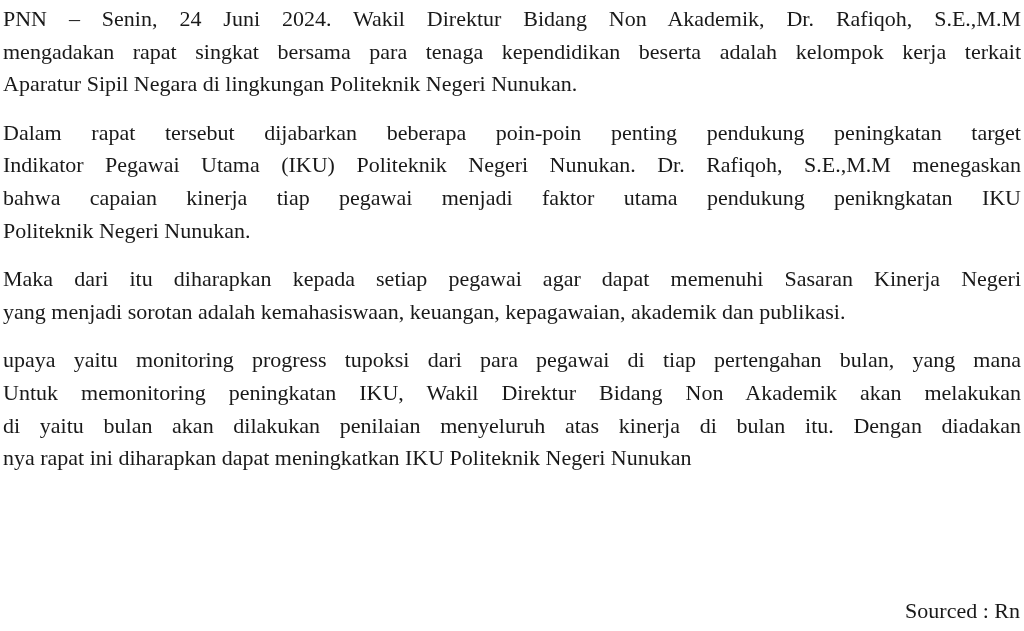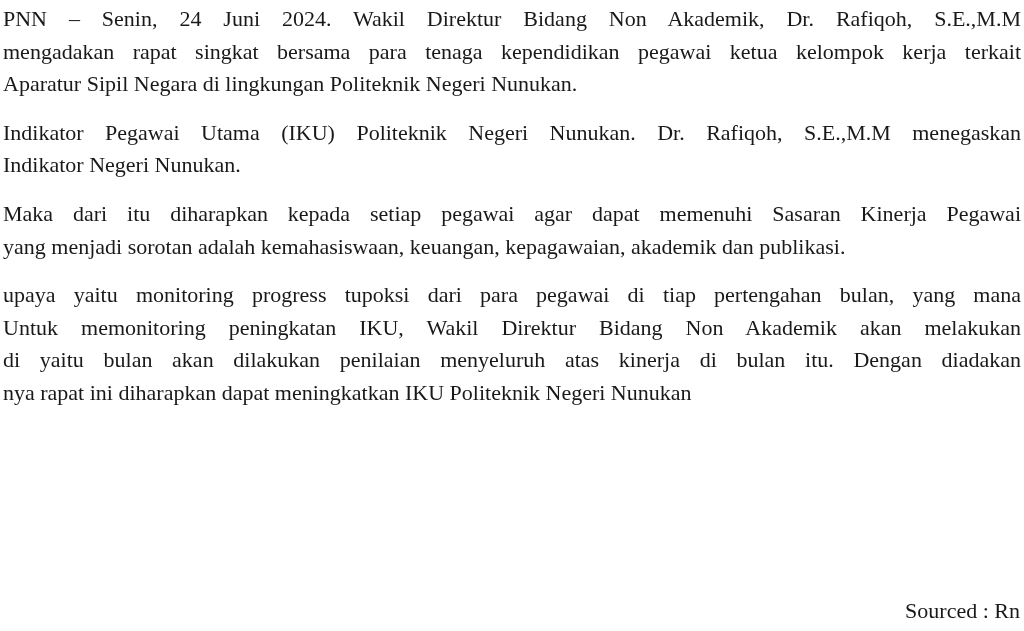--- a/index.html
+++ b/index.html
@@ -51,7 +51,7 @@
 
   <p class="para">
     <span class="tline">PNN – Senin, 24 Juni 2024. Wakil Direktur Bidang Non Akademik, Dr. Rafiqoh, S.E.,M.M</span>
-    <span class="tline">mengadakan rapat singkat bersama para tenaga kependidikan pegawai ketua kelompok kerja terkait</span>
+    <span class="tline">mengadakan rapat singkat bersama para tenaga kependidikan beserta adalah kelompok kerja terkait</span>
     <span class="tline tline-last">Aparatur Sipil Negara di lingkungan Politeknik Negeri Nunukan.</span>
   </p>
 

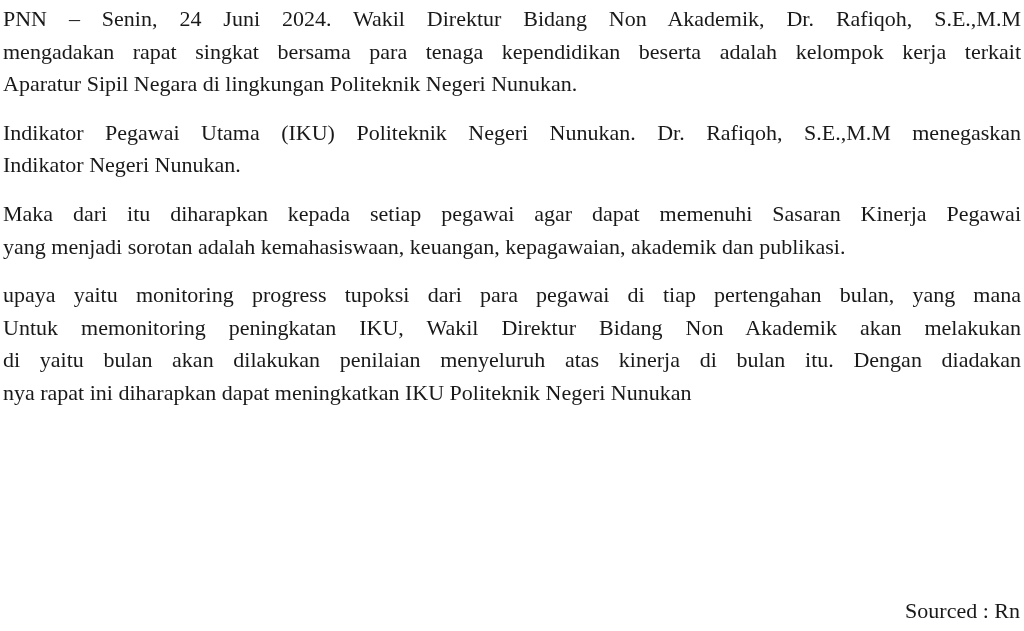--- a/index.html
+++ b/index.html
@@ -56,6 +56,7 @@
   </p>
 
   <p class="para">
+    <span class="tline">Dalam rapat tersebut dijabarkan beberapa poin-poin penting pendukung peningkatan target</span>
     <span class="tline">Indikator Pegawai Utama (IKU) Politeknik Negeri Nunukan. Dr. Rafiqoh, S.E.,M.M menegaskan</span>
     <span class="tline tline-last">Indikator Negeri Nunukan.</span>
   </p>

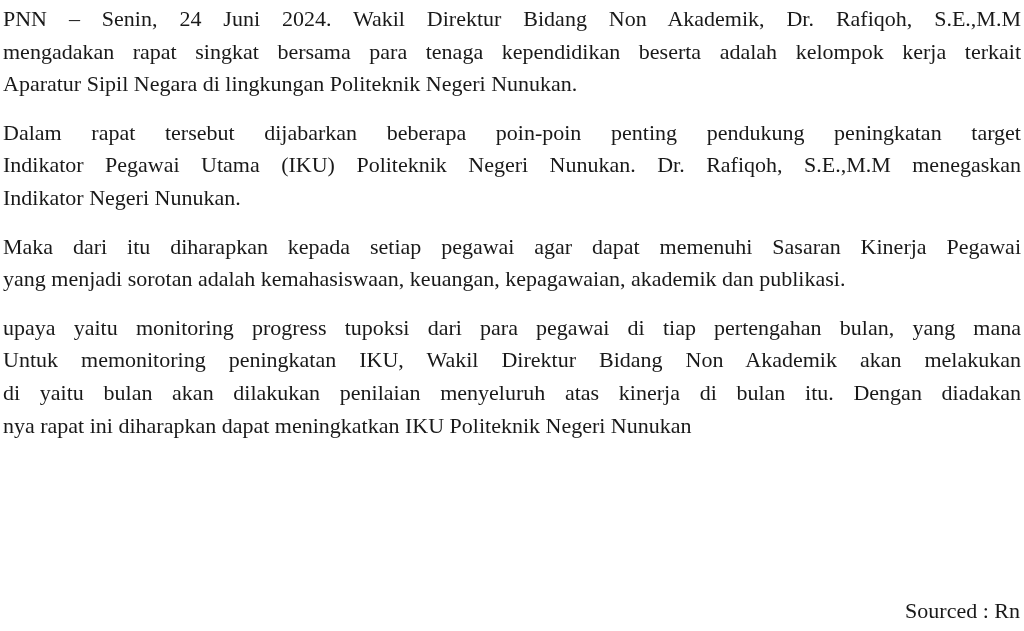--- a/index.html
+++ b/index.html
@@ -58,6 +58,7 @@
   <p class="para">
     <span class="tline">Dalam rapat tersebut dijabarkan beberapa poin-poin penting pendukung peningkatan target</span>
     <span class="tline">Indikator Pegawai Utama (IKU) Politeknik Negeri Nunukan. Dr. Rafiqoh, S.E.,M.M menegaskan</span>
+    <span class="tline">bahwa capaian kinerja tiap pegawai menjadi faktor utama pendukung penikngkatan IKU</span>
     <span class="tline tline-last">Indikator Negeri Nunukan.</span>
   </p>
 

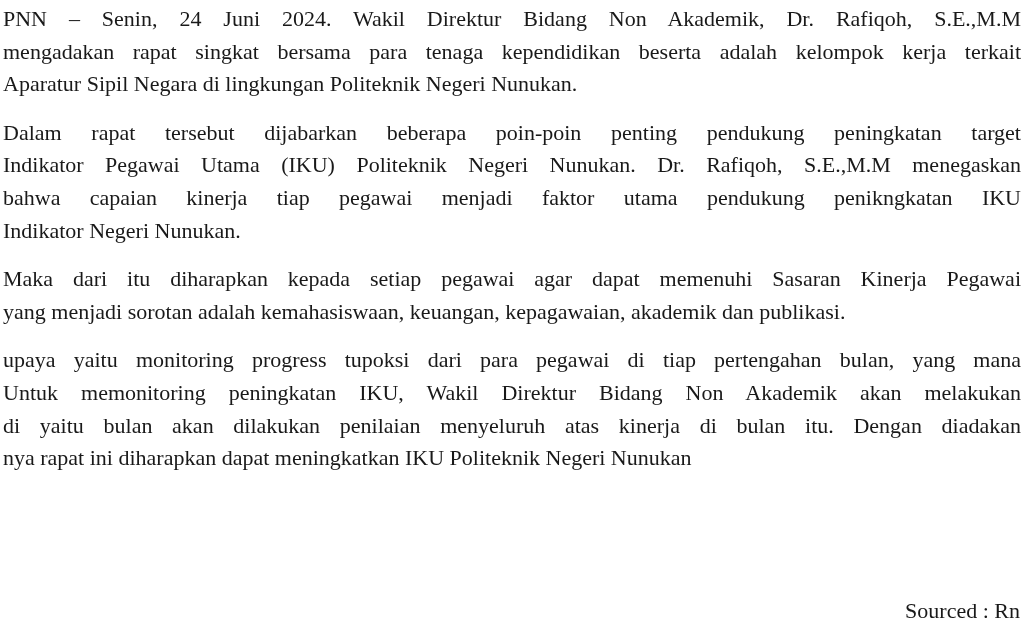--- a/index.html
+++ b/index.html
@@ -59,7 +59,7 @@
     <span class="tline">Dalam rapat tersebut dijabarkan beberapa poin-poin penting pendukung peningkatan target</span>
     <span class="tline">Indikator Pegawai Utama (IKU) Politeknik Negeri Nunukan. Dr. Rafiqoh, S.E.,M.M menegaskan</span>
     <span class="tline">bahwa capaian kinerja tiap pegawai menjadi faktor utama pendukung penikngkatan IKU</span>
-    <span class="tline tline-last">Indikator Negeri Nunukan.</span>
+    <span class="tline tline-last">Politeknik Negeri Nunukan.</span>
   </p>
 
   <p class="para">

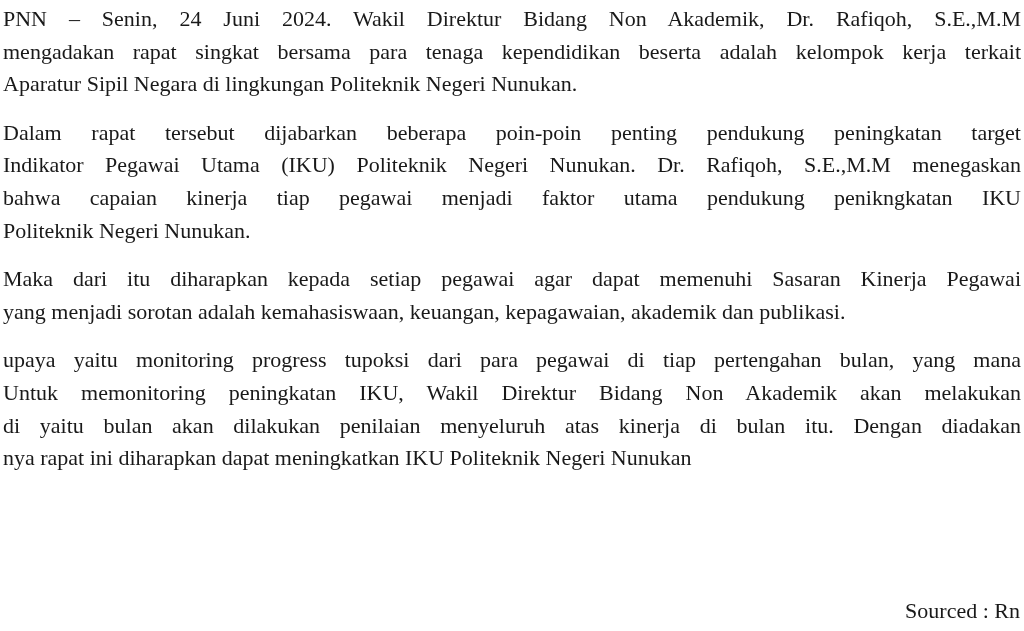--- a/index.html
+++ b/index.html
@@ -63,7 +63,7 @@
   </p>
 
   <p class="para">
-    <span class="tline">Maka dari itu diharapkan kepada setiap pegawai agar dapat memenuhi Sasaran Kinerja Pegawai</span>
+    <span class="tline">Maka dari itu diharapkan kepada setiap pegawai agar dapat memenuhi Sasaran Kinerja Negeri</span>
     <span class="tline tline-last">yang menjadi sorotan adalah kemahasiswaan, keuangan, kepagawaian, akademik dan publikasi.</span>
   </p>
 

